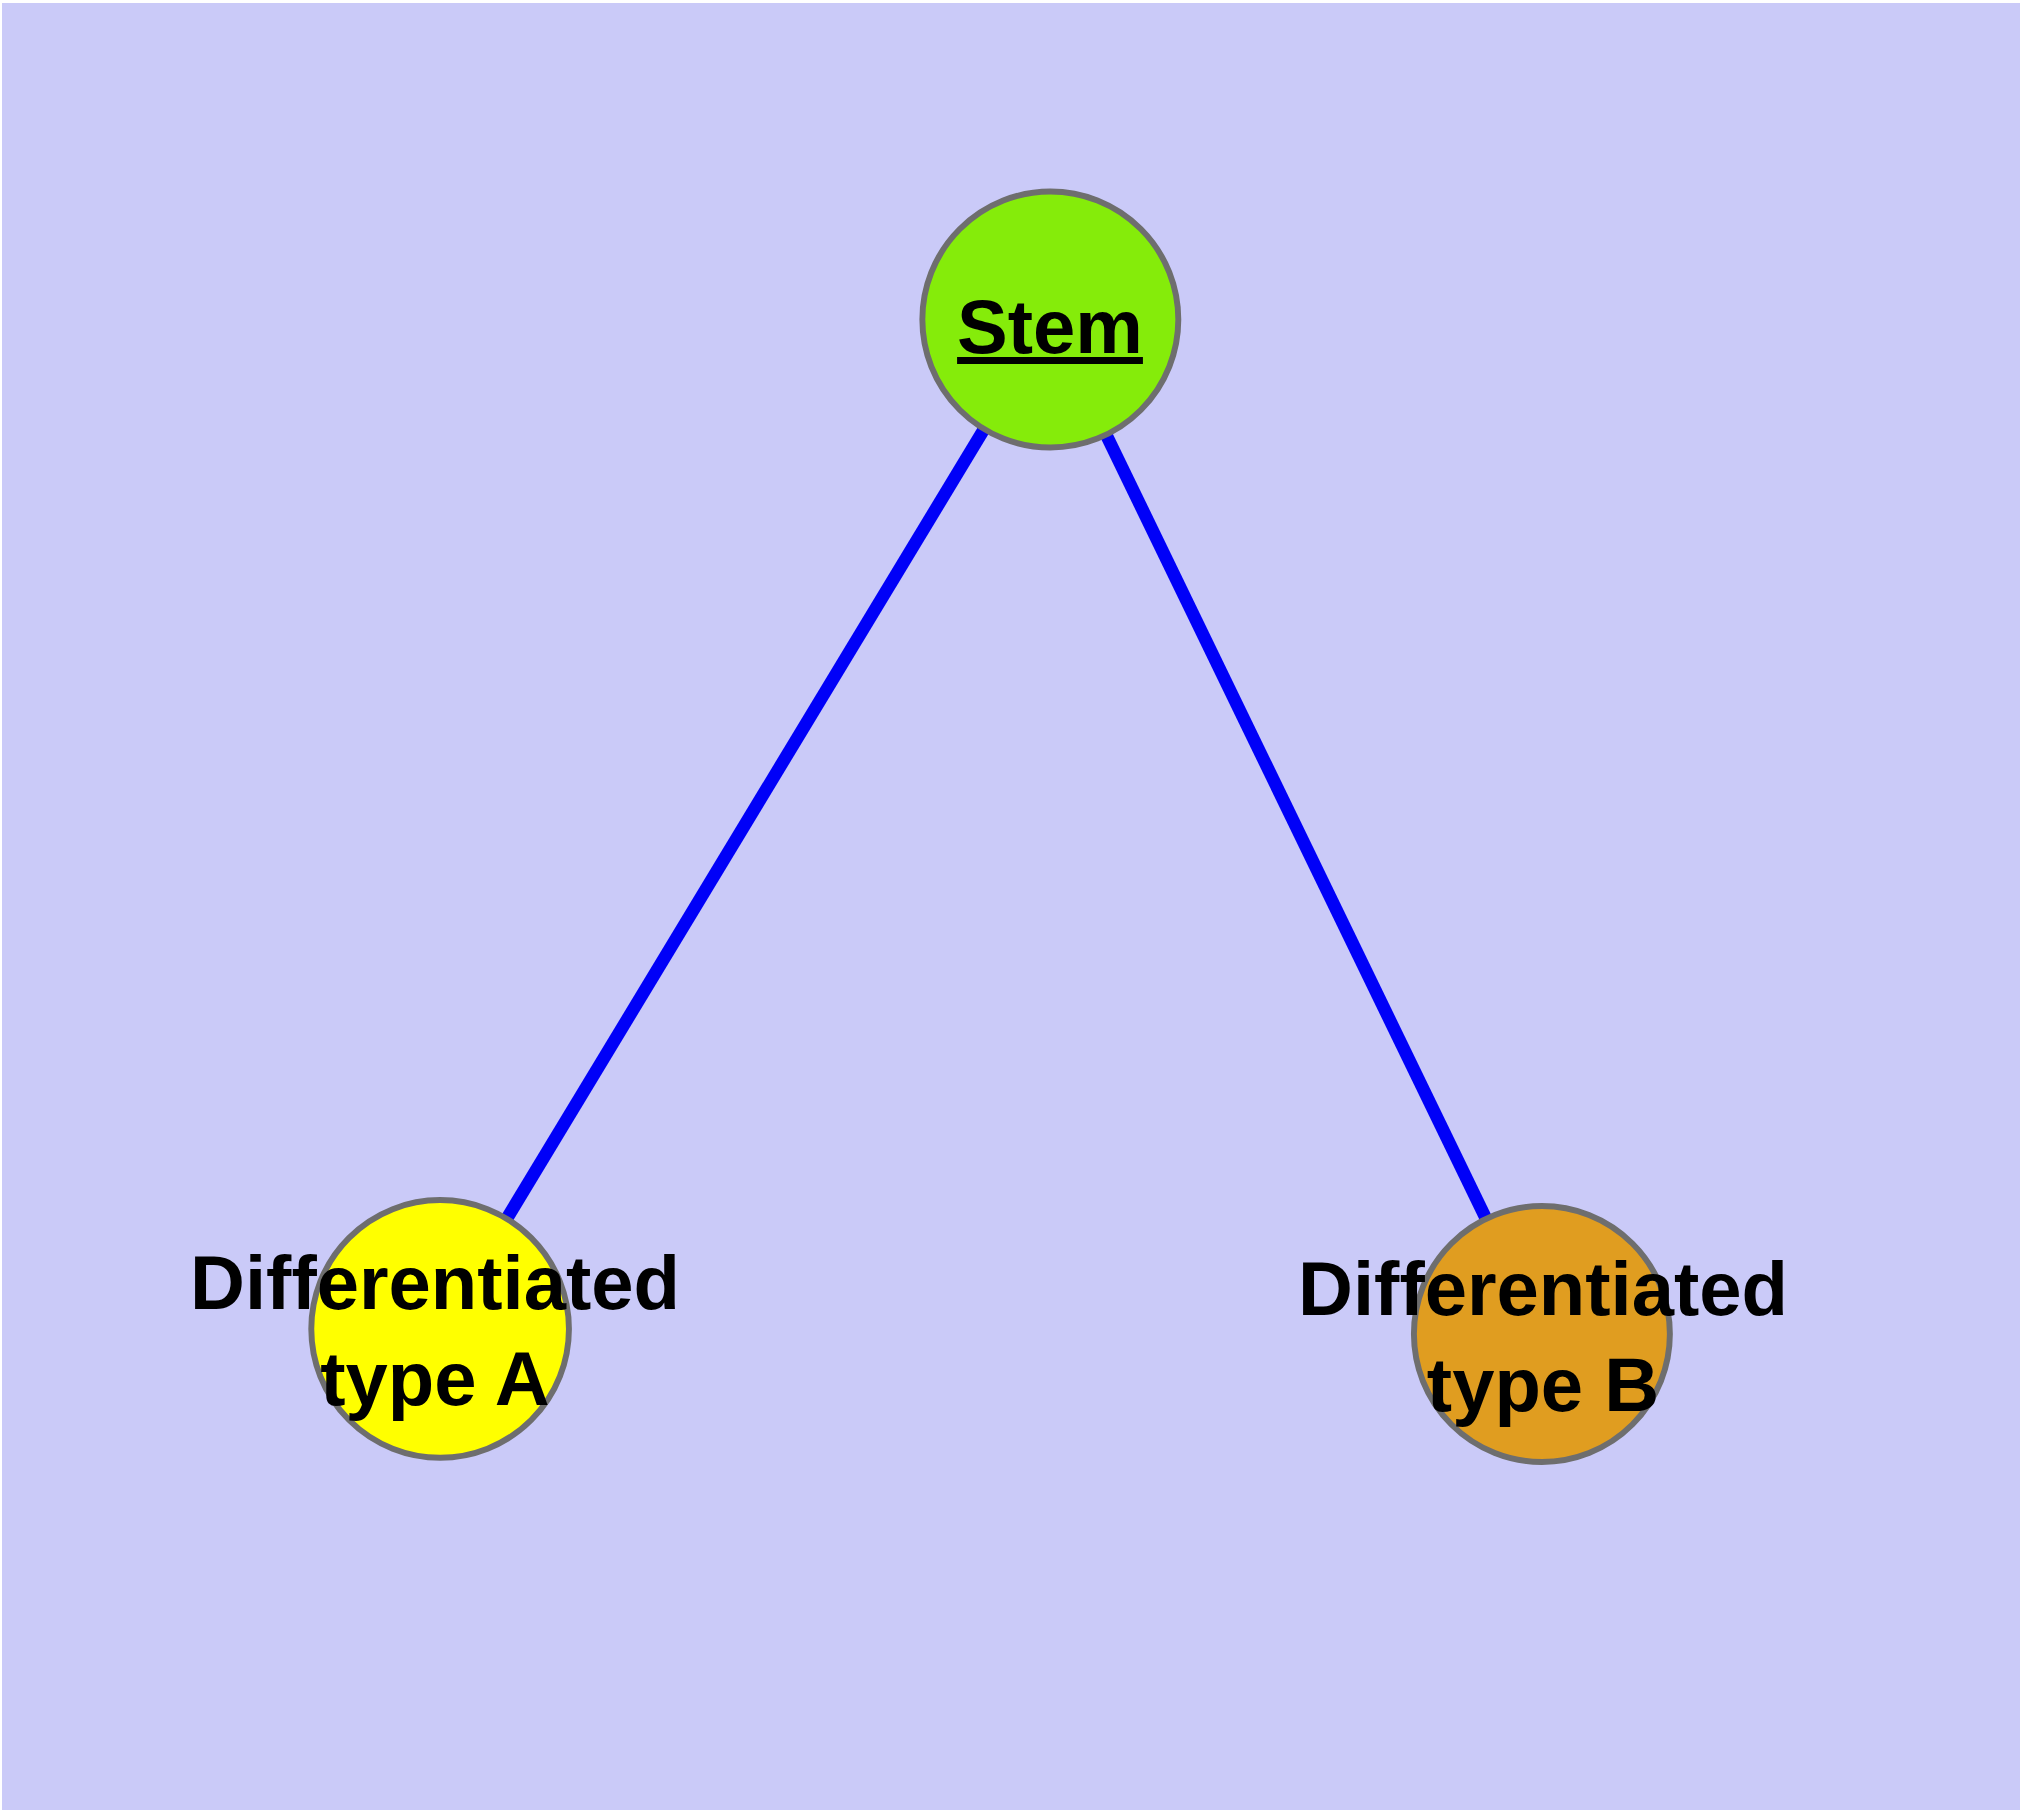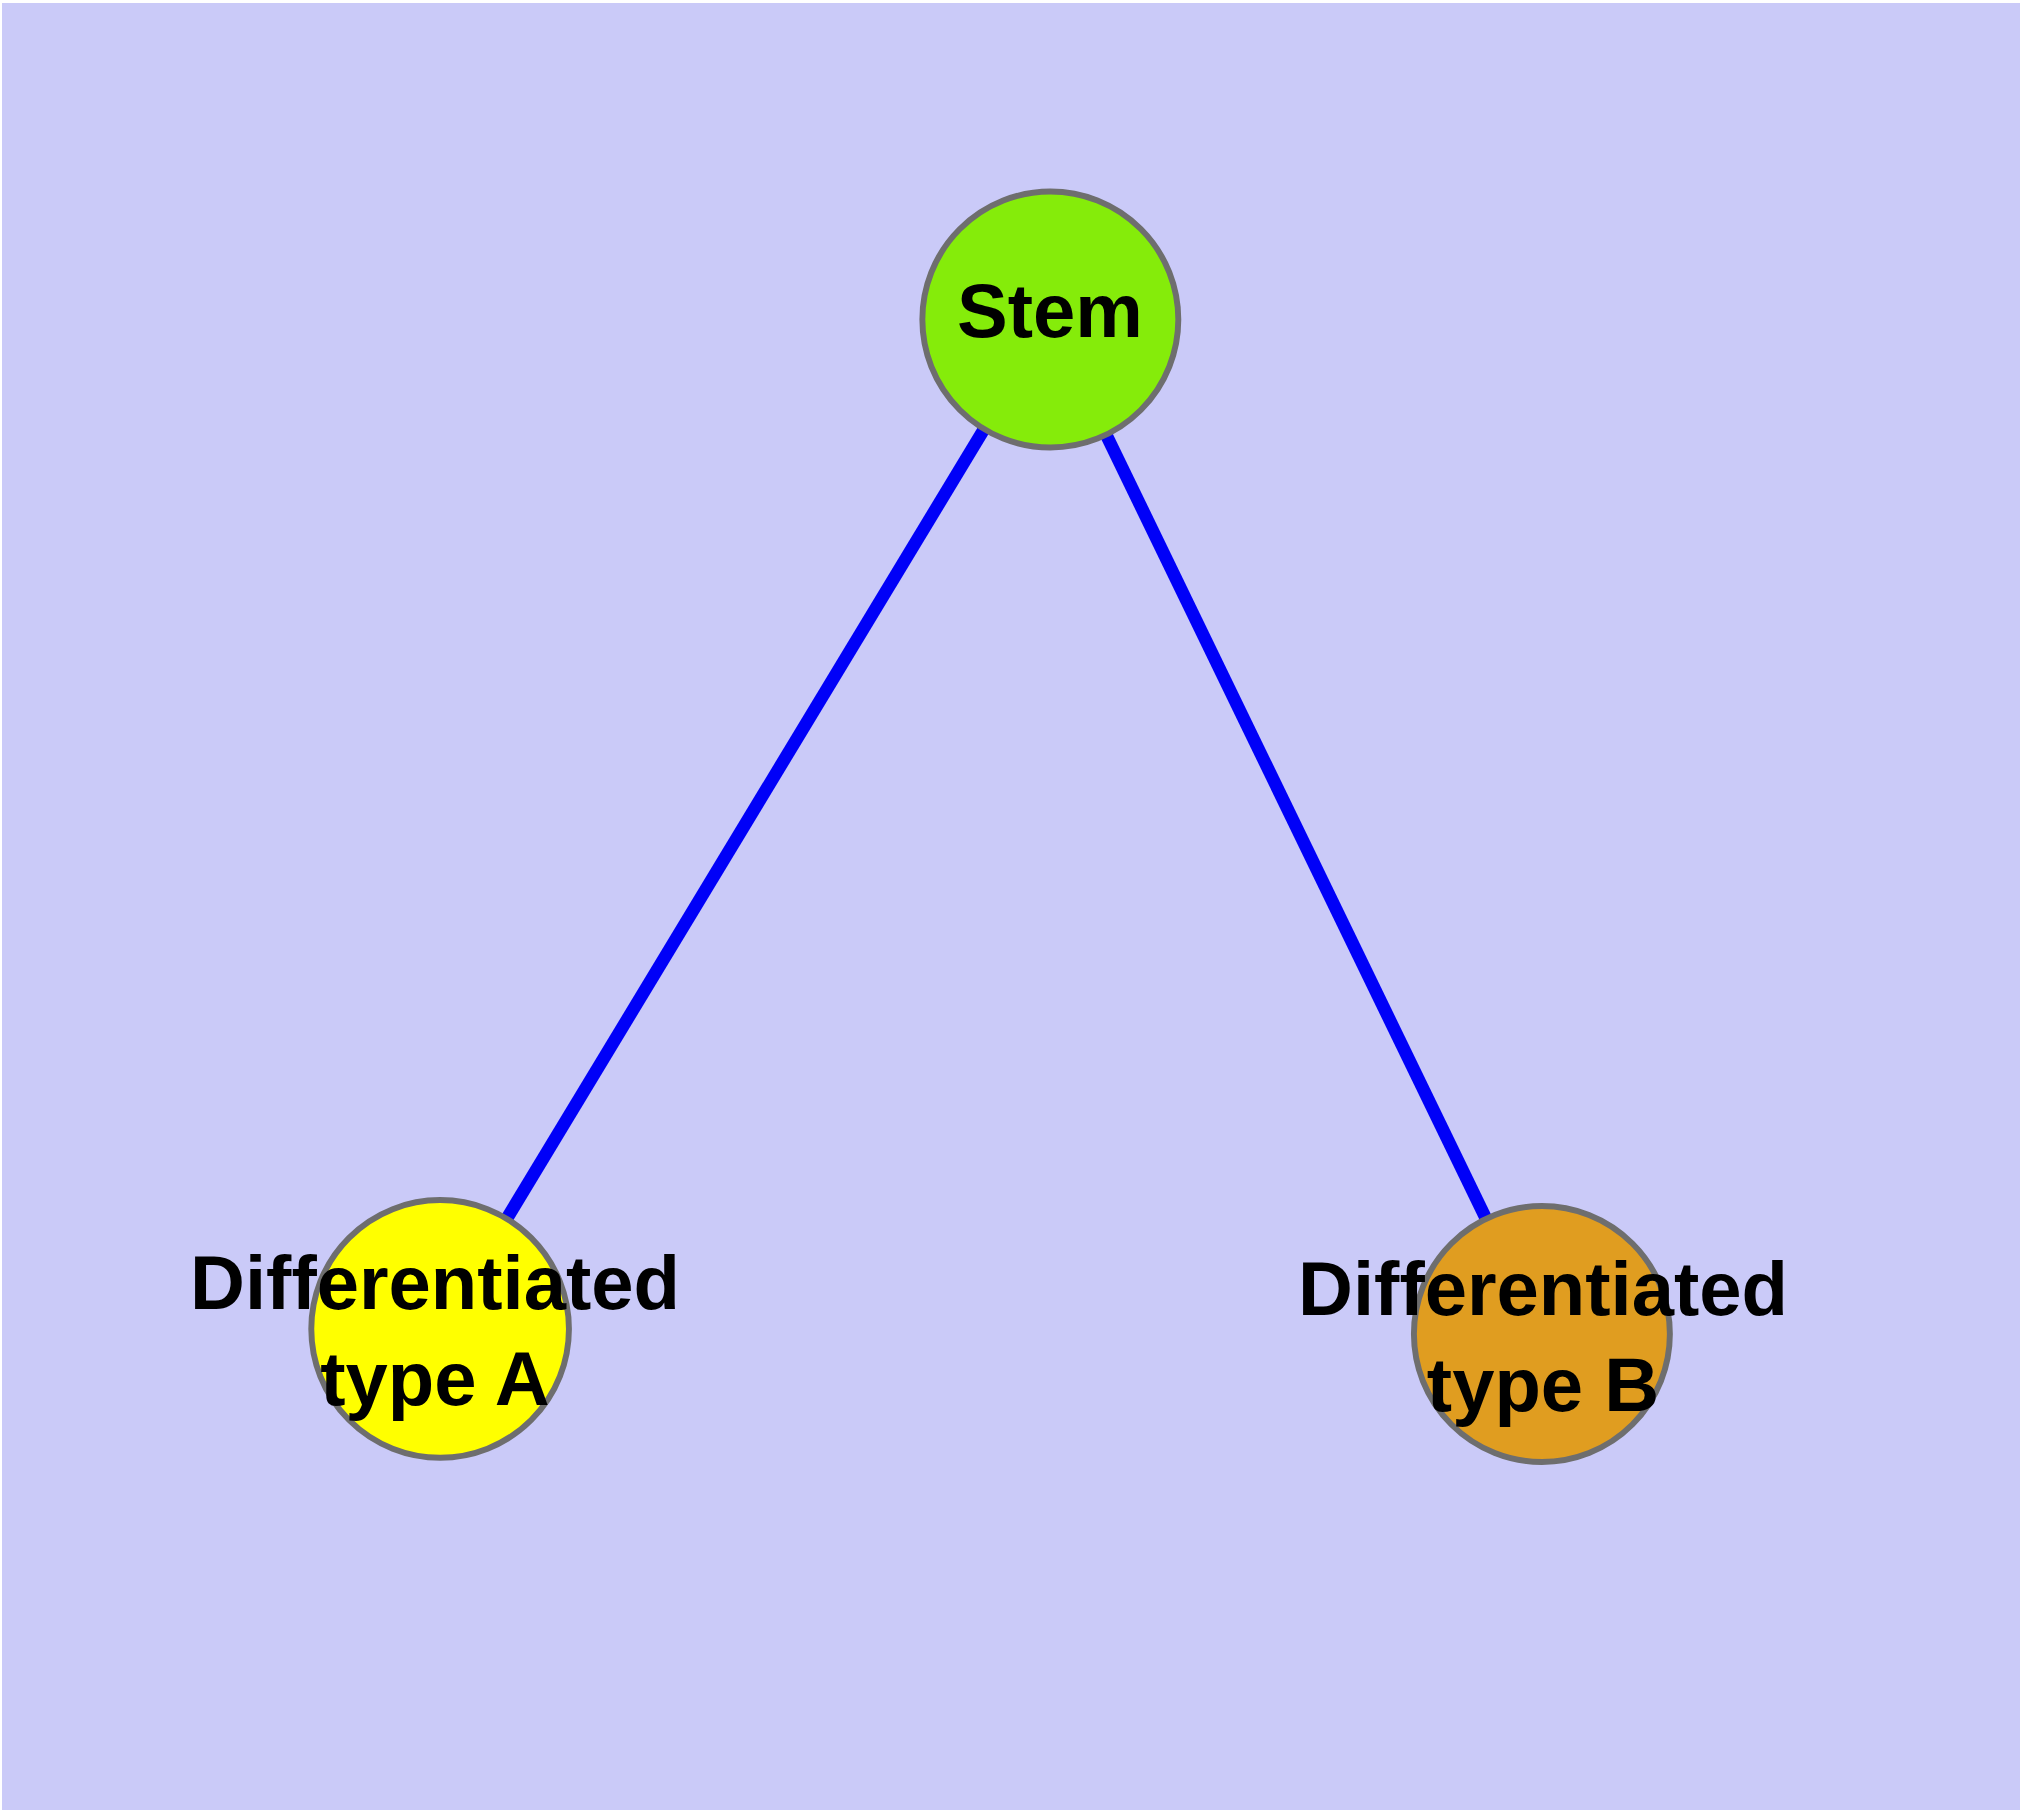--- a/index.html
+++ b/index.html
@@ -41,7 +41,7 @@
     white-space: pre-line;
     letter-spacing: 0px;
   }
-  .stem-label   { left: 1050px; top: 311px;  }
+  .stem-label   { left: 1050px; top: 327px; text-decoration: underline;  }
   .typeA-label  { left: 435px;  top: 1331px; }
   .typeB-label  { left: 1543px; top: 1337px; }
 </style>

